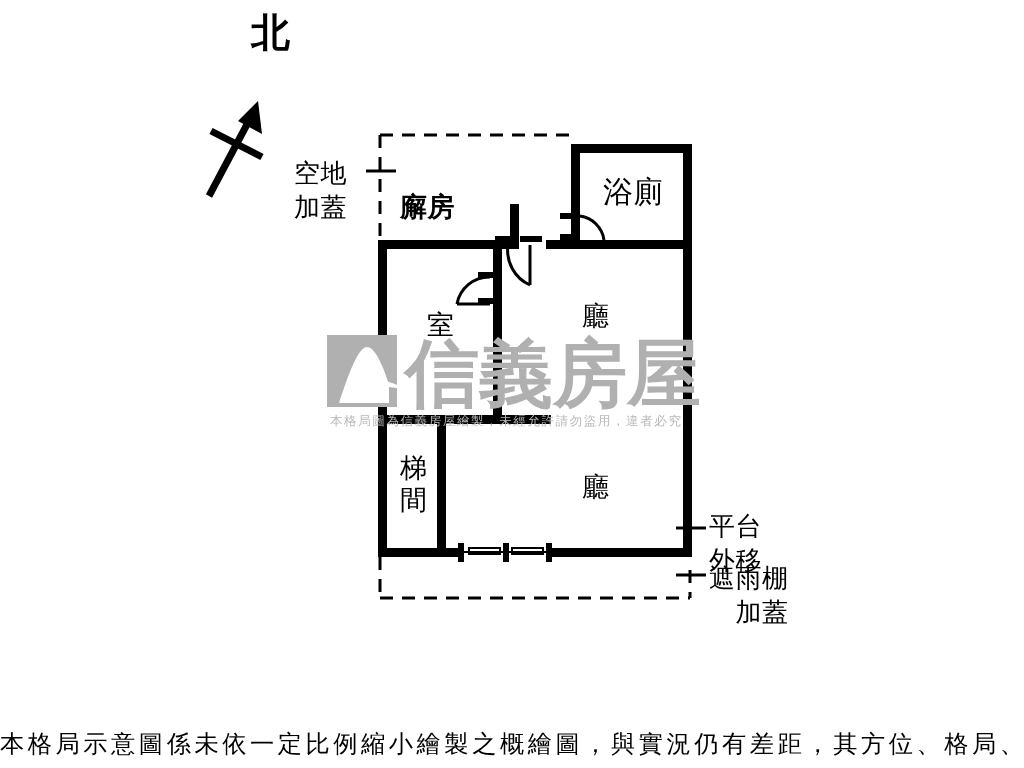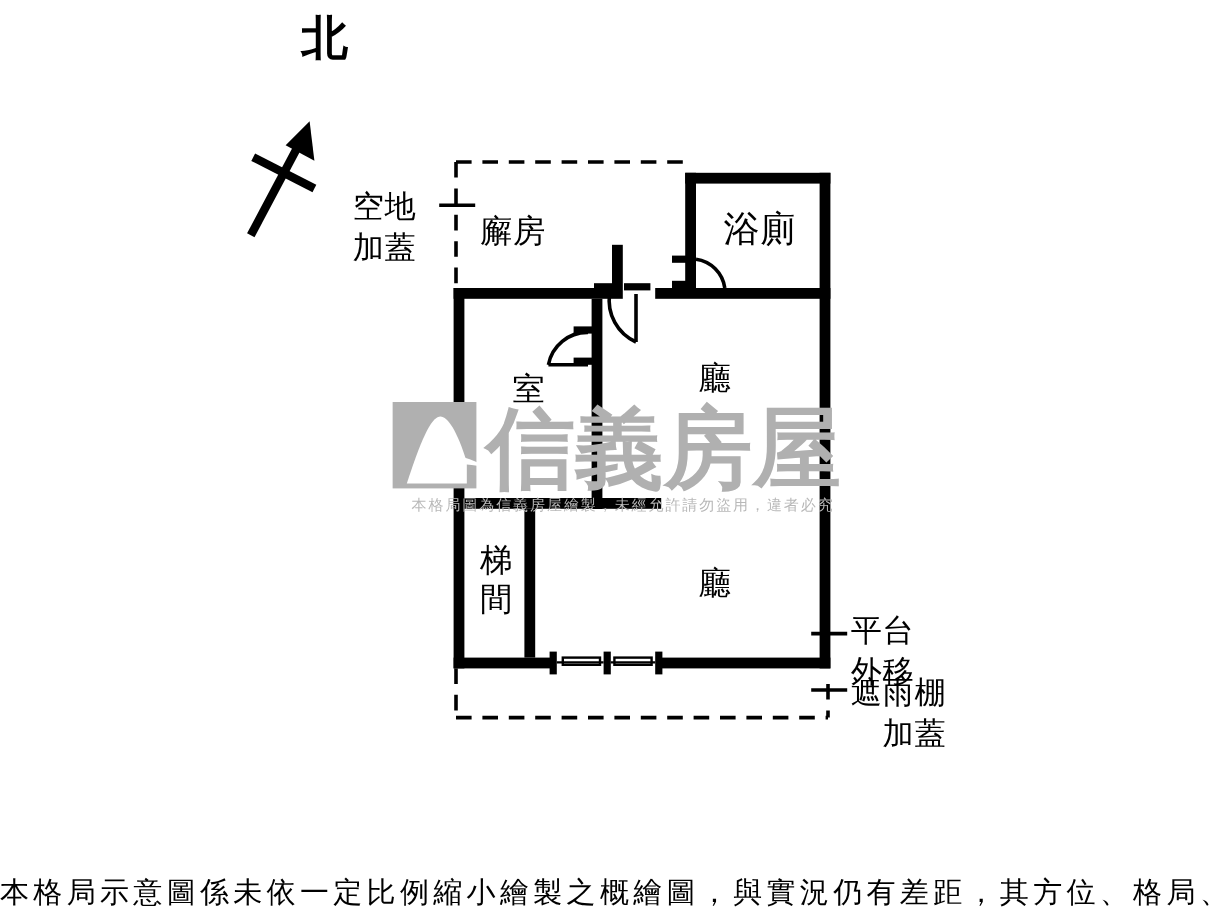--- a/index.html
+++ b/index.html
@@ -200,7 +200,7 @@
 
   <div class="compass-label" style="left:251px; top:12px;">北</div>
 
-  <div class="room-label" style="left:400px; top:180px;">廨房</div>
+  <div class="room-label" style="left:400px; top:193px;font-weight:bold;">廨房</div>
 
   <div class="room-label" style="left:603px; top:176px; font-size:30px;">浴廁</div>
 

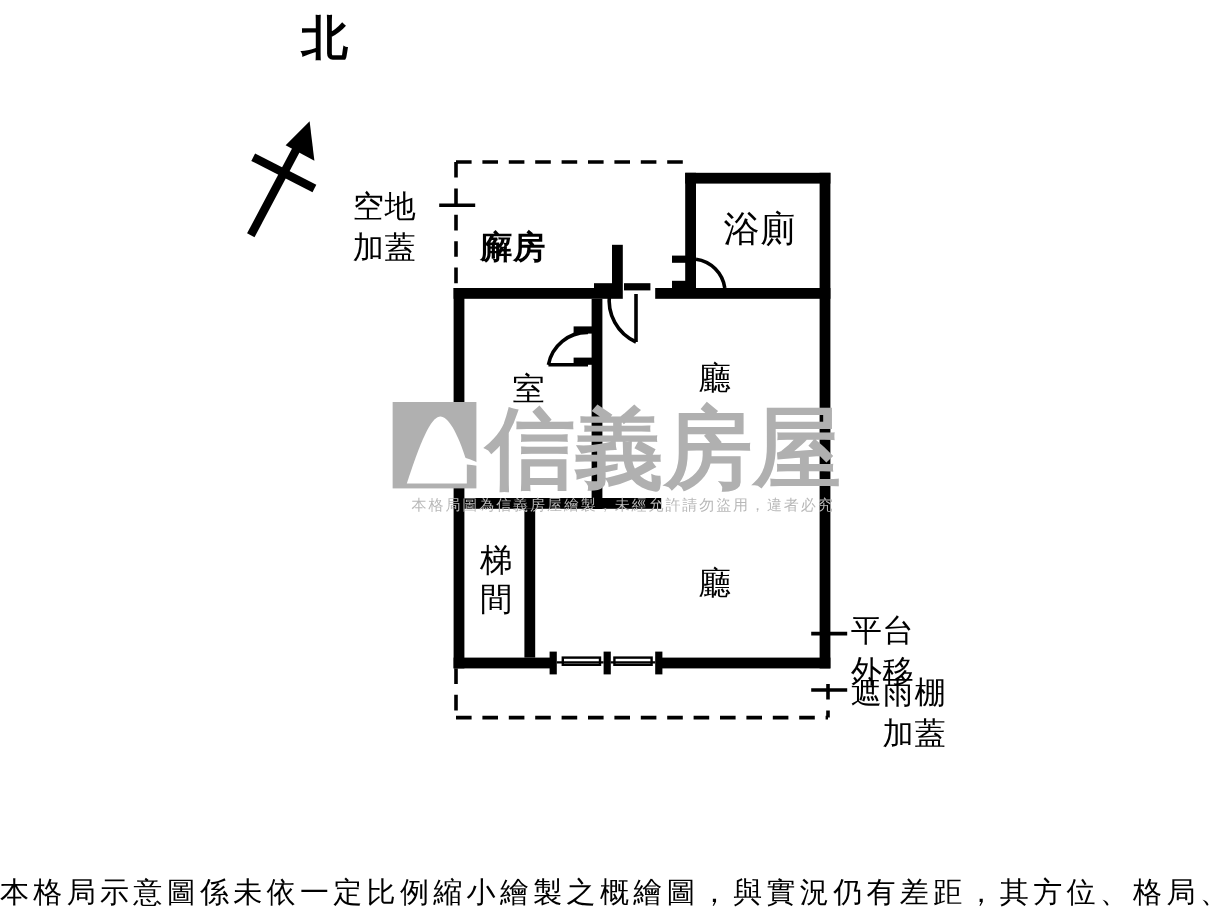--- a/index.html
+++ b/index.html
@@ -82,7 +82,7 @@
   }
   #watermark-text {
     position: absolute;
-    left: 16px;
+    left: 3px;
     top: 80px;
     font-family: Liberation Sans, sans-serif;
     font-size: 12.5px;

